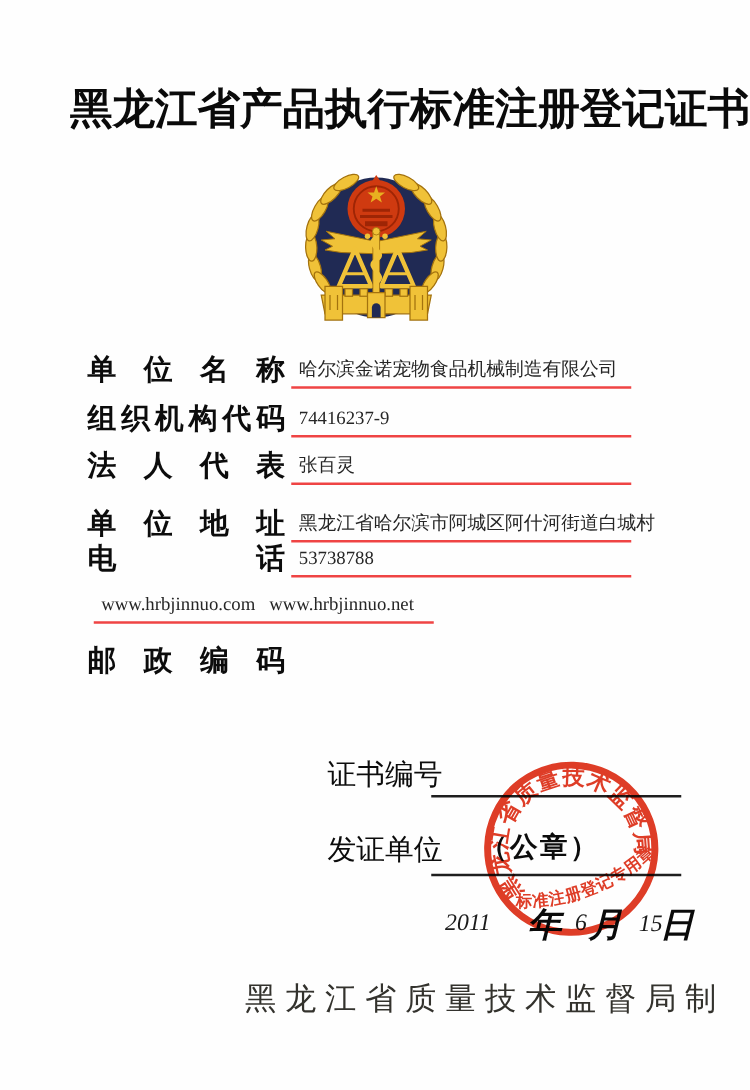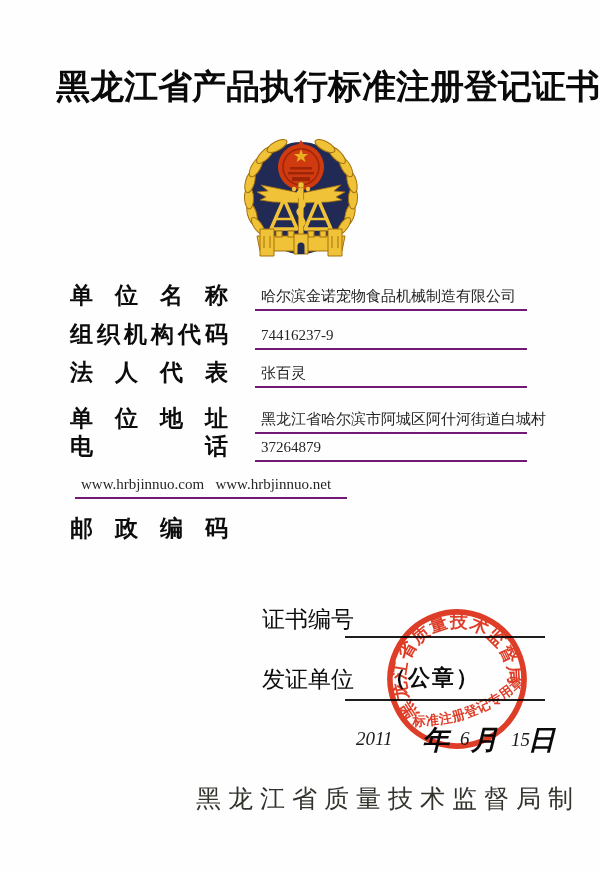--- a/index.html
+++ b/index.html
@@ -14,7 +14,7 @@
   }
   .badge{position:absolute;left:231px;top:136px;width:140px;height:128px;}
   .form{position:absolute;left:70px;top:0;width:500px;}
-  .row{position:absolute;left:0;display:flex;align-items:flex-end;gap:22px;}
+  .row{position:absolute;left:0;display:flex;align-items:flex-end;}
   .row .label{
     width:158px;flex:0 0 158px;font-weight:bold;font-size:23px;line-height:30px;
     text-align:justify;text-align-last:justify;color:#0c0c0c;white-space:nowrap;

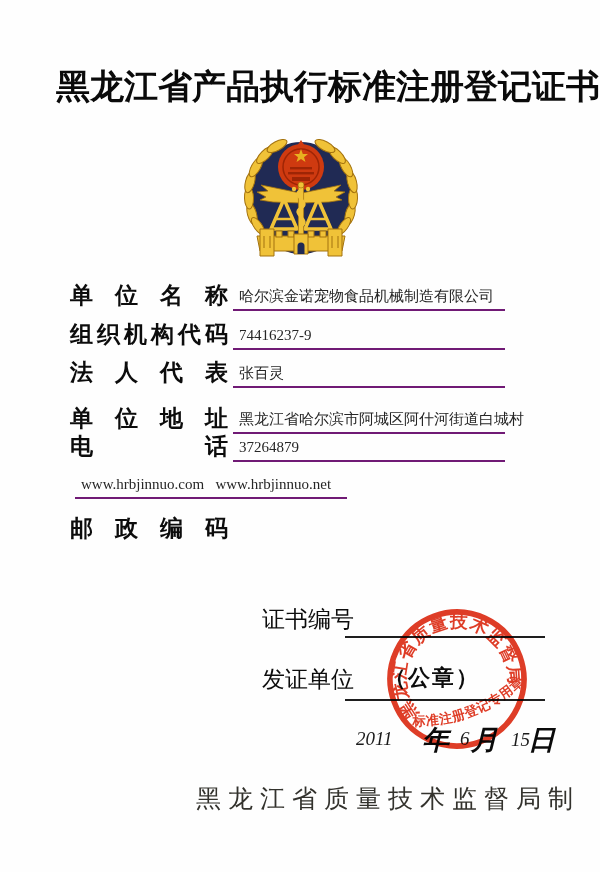--- a/index.html
+++ b/index.html
@@ -20,7 +20,7 @@
     text-align:justify;text-align-last:justify;color:#0c0c0c;white-space:nowrap;
   }
   .row .value{
-    width:266px;flex:0 0 266px;margin-left:5px;border-bottom:2px solid #701a75;
+    width:266px;flex:0 0 266px;margin-left:5px;border-bottom:2px solid #ef4444;
     font-size:15px;line-height:22px;padding:0 0 2px 6px;white-space:nowrap;
     overflow:visible;color:#262626;
   }

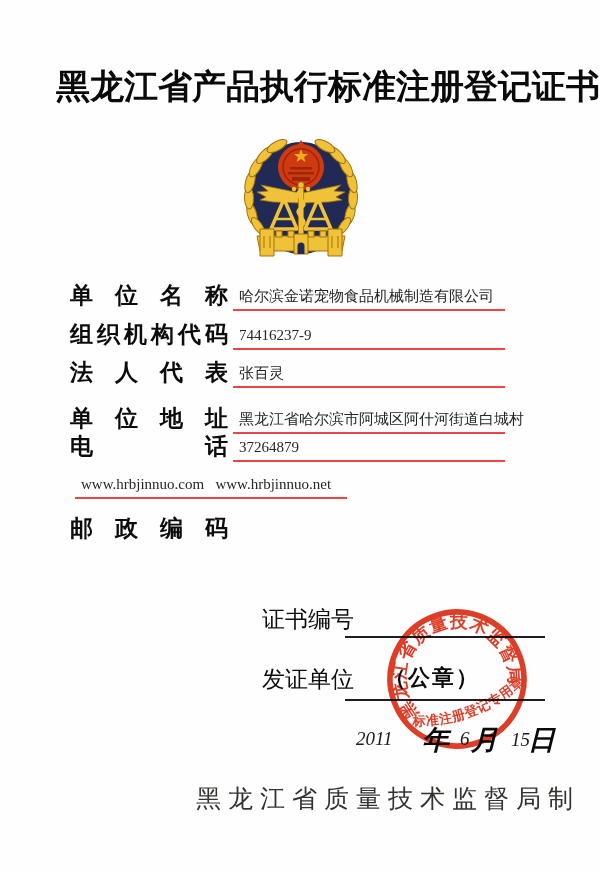--- a/index.html
+++ b/index.html
@@ -139,7 +139,7 @@
   </div>
   <div class="row" style="top:432px">
     <div class="label">电话</div>
-    <div class="value">37264879</div>
+    <div class="value">53738788</div>
   </div>
   <div class="row" style="top:473px">
     <div class="value">www.hrbjinnuo.com&nbsp;&nbsp; www.hrbjinnuo.net</div>

